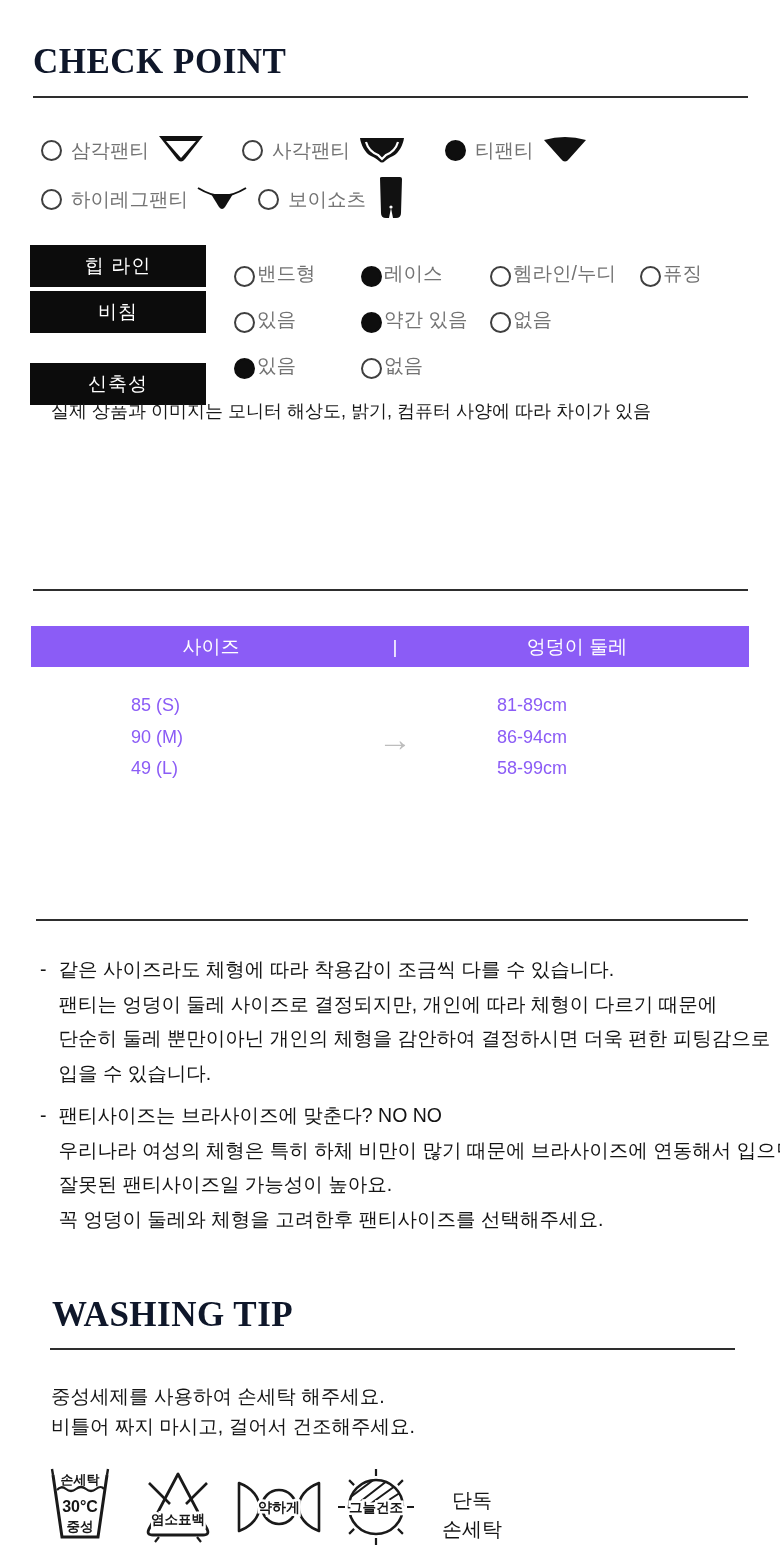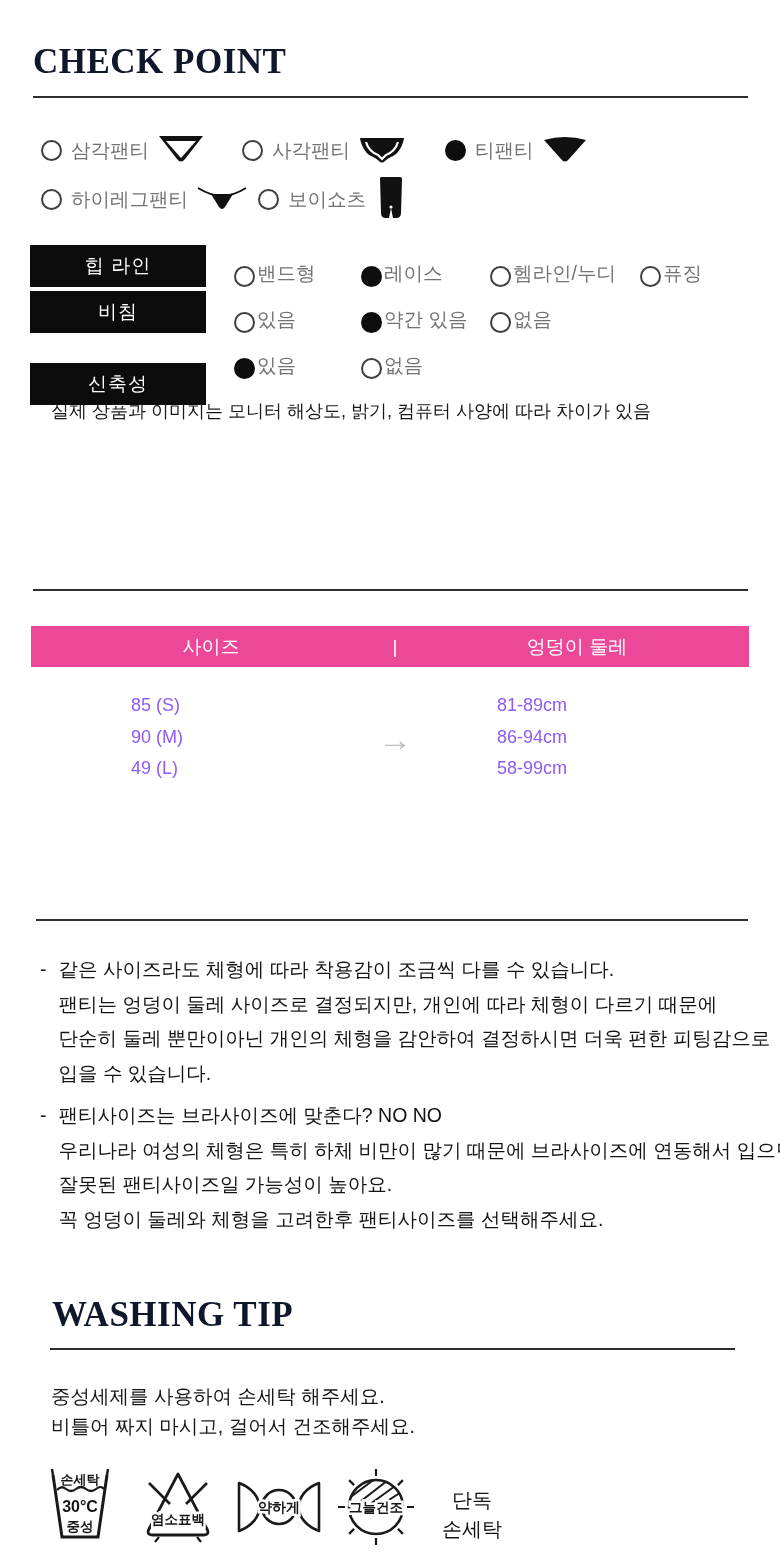--- a/index.html
+++ b/index.html
@@ -21,7 +21,7 @@
   .ropt{position:absolute;display:flex;align-items:flex-end;gap:2px;height:42px;white-space:nowrap;}
   .note{position:absolute;font-size:18px;color:#181818;white-space:nowrap;}
   
-  .bar{position:absolute;left:31px;top:626px;width:718px;height:41px;background:#ec4899;color:#fff;font-size:19px;}
+  .bar{position:absolute;left:31px;top:626px;width:718px;height:41px;background:#8b5cf6;color:#fff;font-size:19px;}
   .bar span{position:absolute;top:0;height:41px;display:flex;align-items:center;justify-content:center;}
   .cell{position:absolute;width:160px;text-align:left;font-size:18px;color:#8b5cf6;white-space:nowrap;}
   .arrow{position:absolute;font-size:34px;color:#bdbdbd;line-height:1;}

